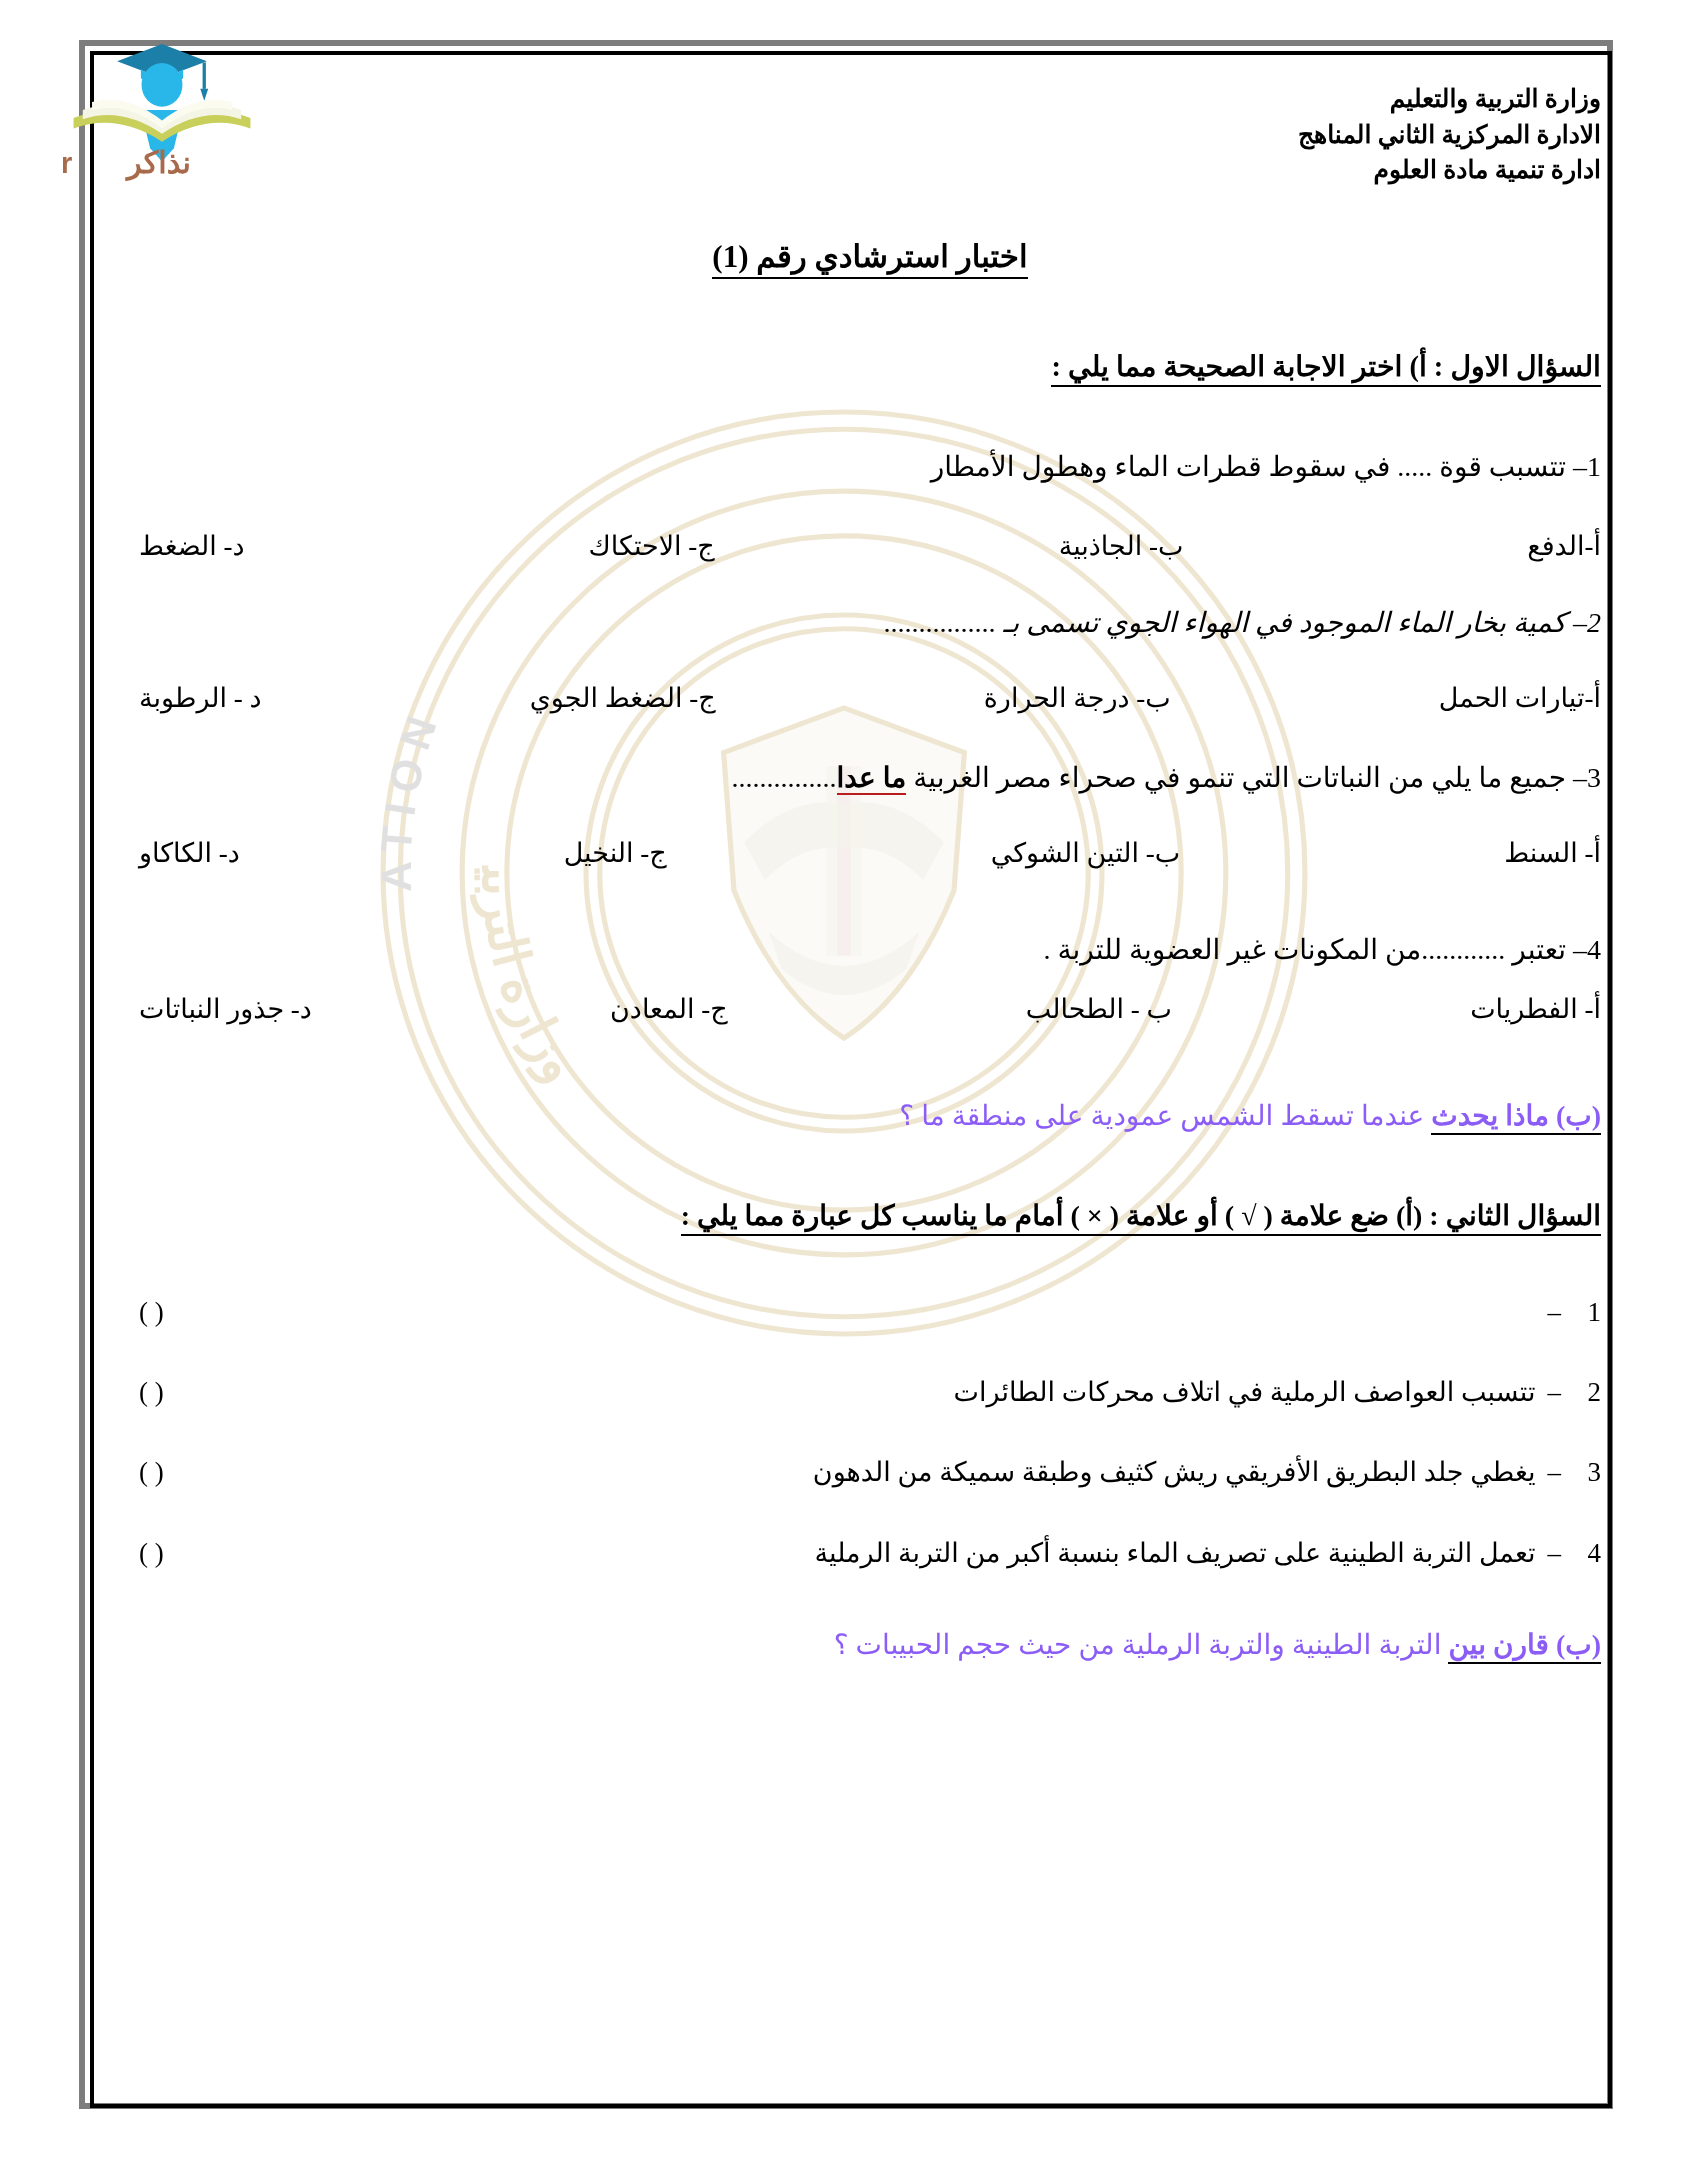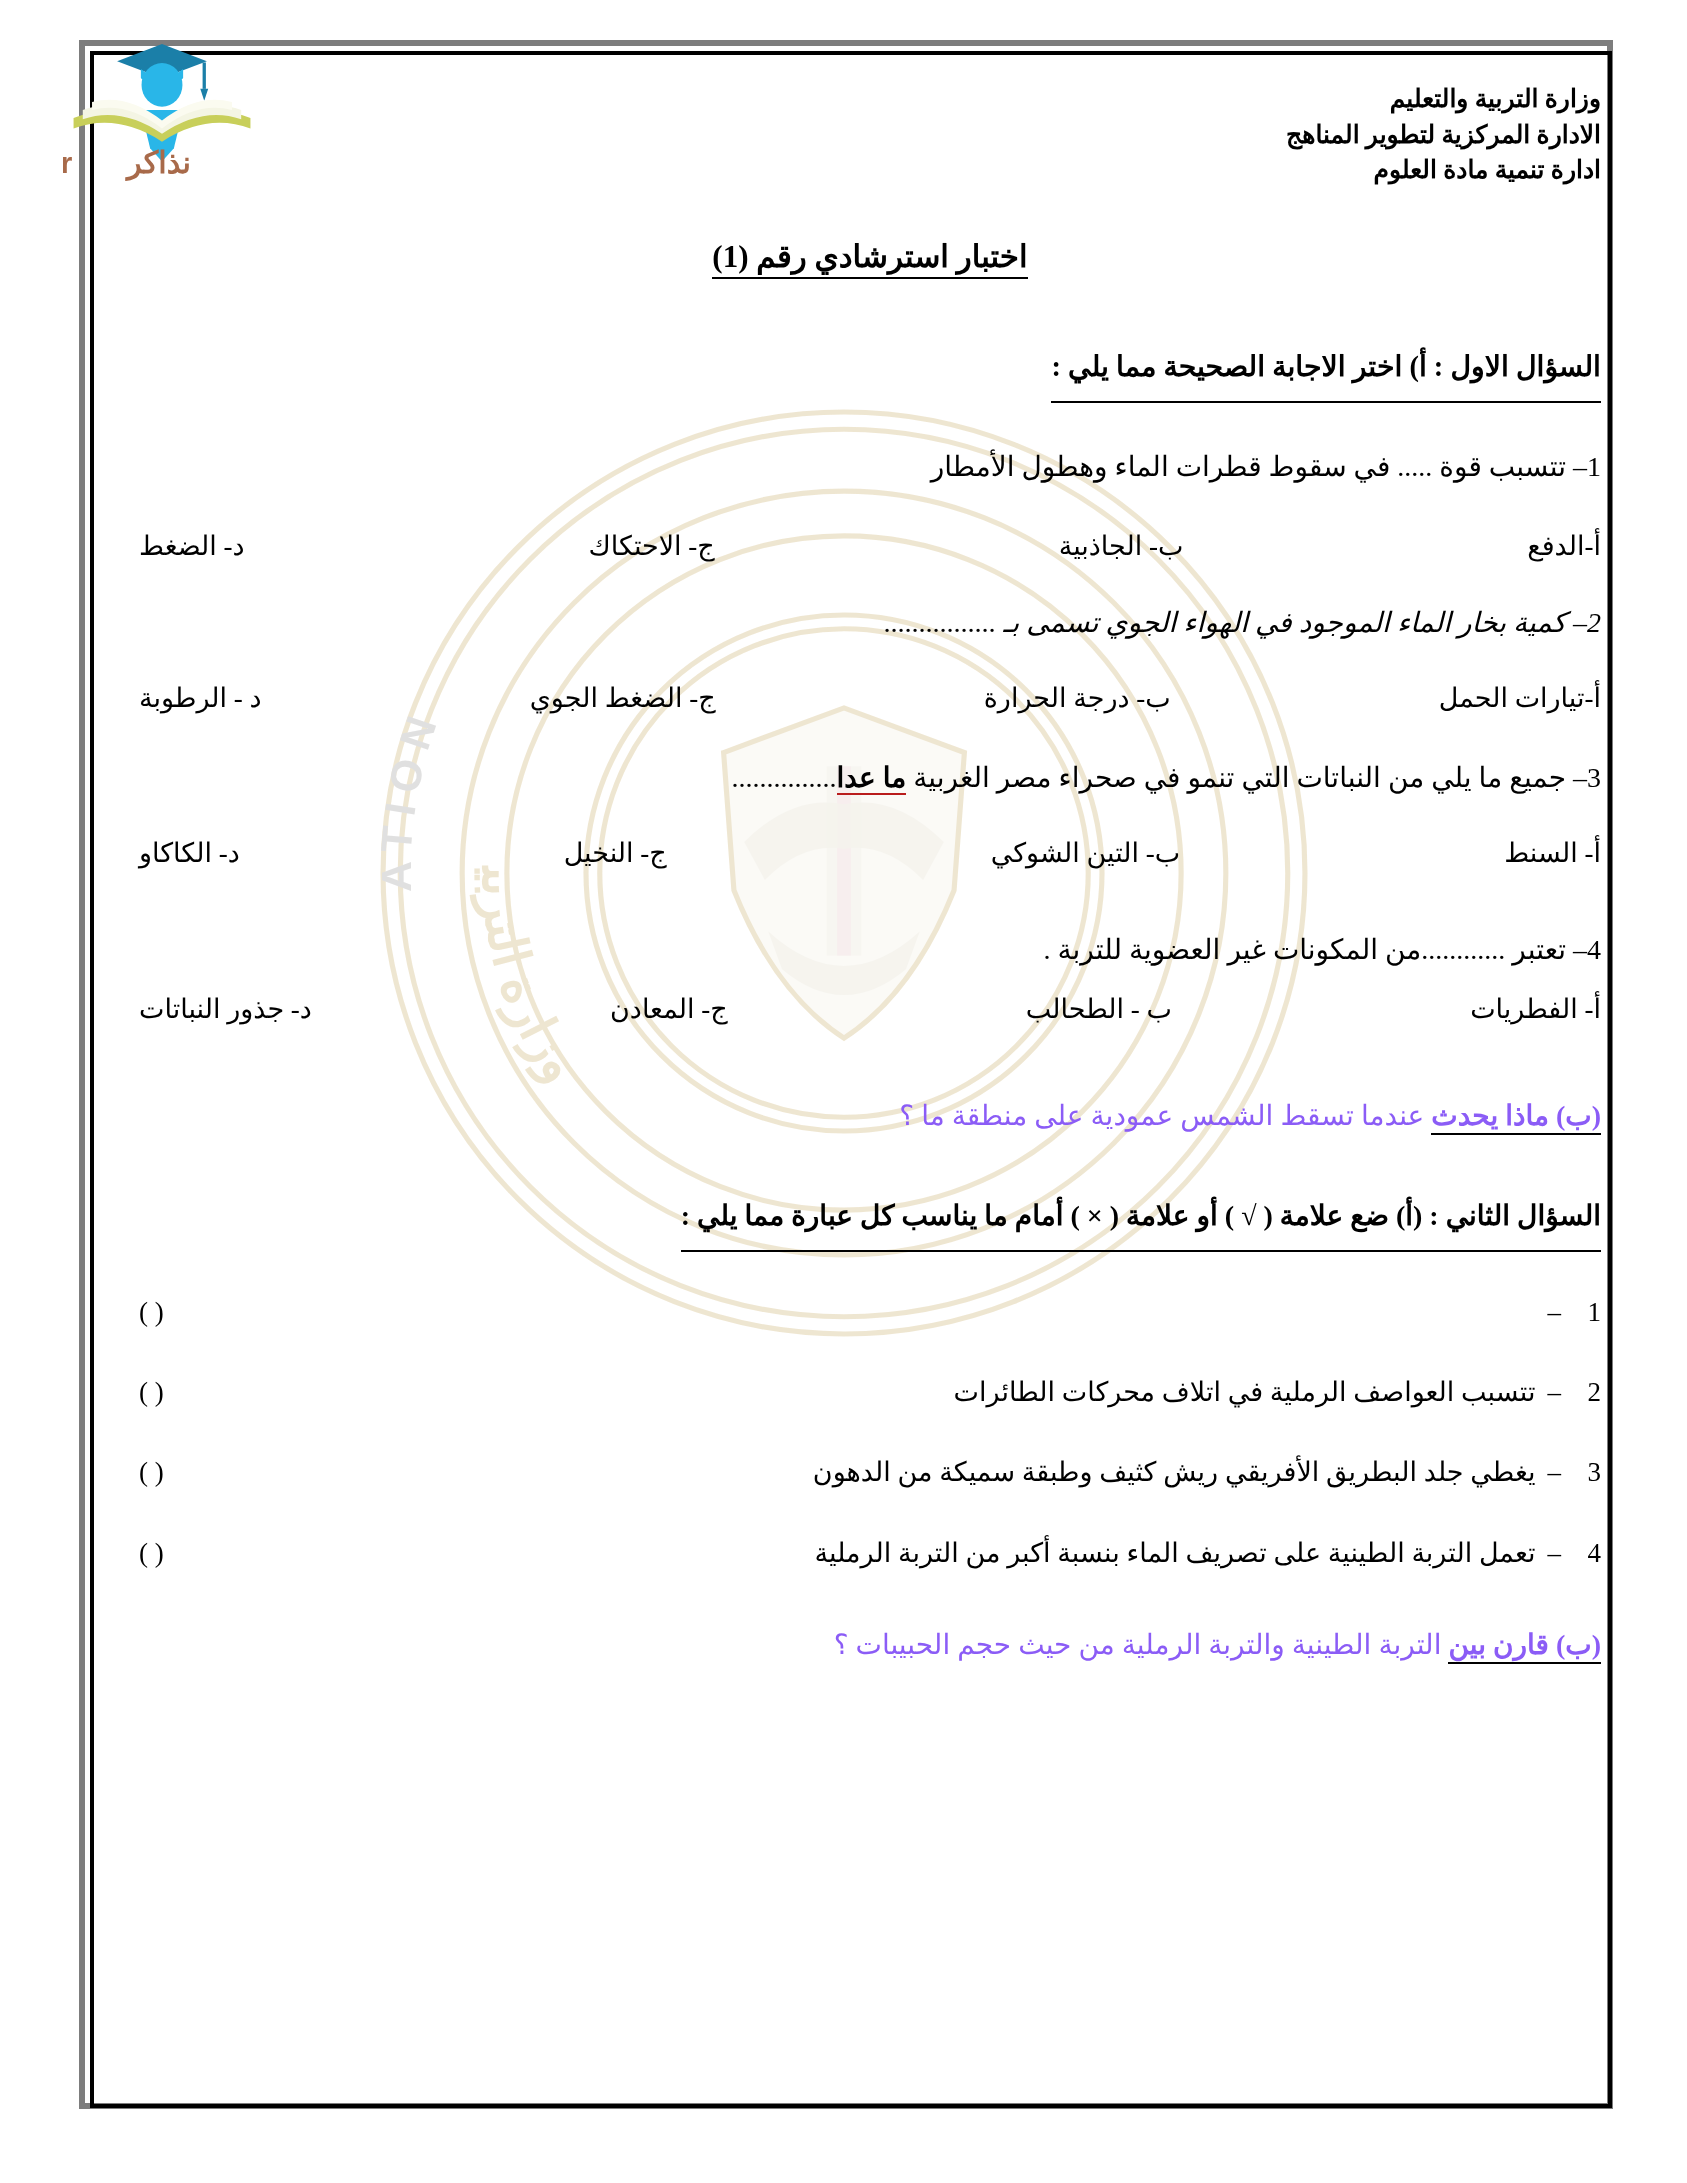--- a/index.html
+++ b/index.html
@@ -206,7 +206,7 @@
 
   <div class="ministry-head">
     <div>وزارة التربية والتعليم</div>
-    <div>الادارة المركزية لتطوير المناهج</div>
+    <div>الادارة المركزية الثاني المناهج</div>
     <div>ادارة تنمية مادة العلوم</div>
   </div>
 

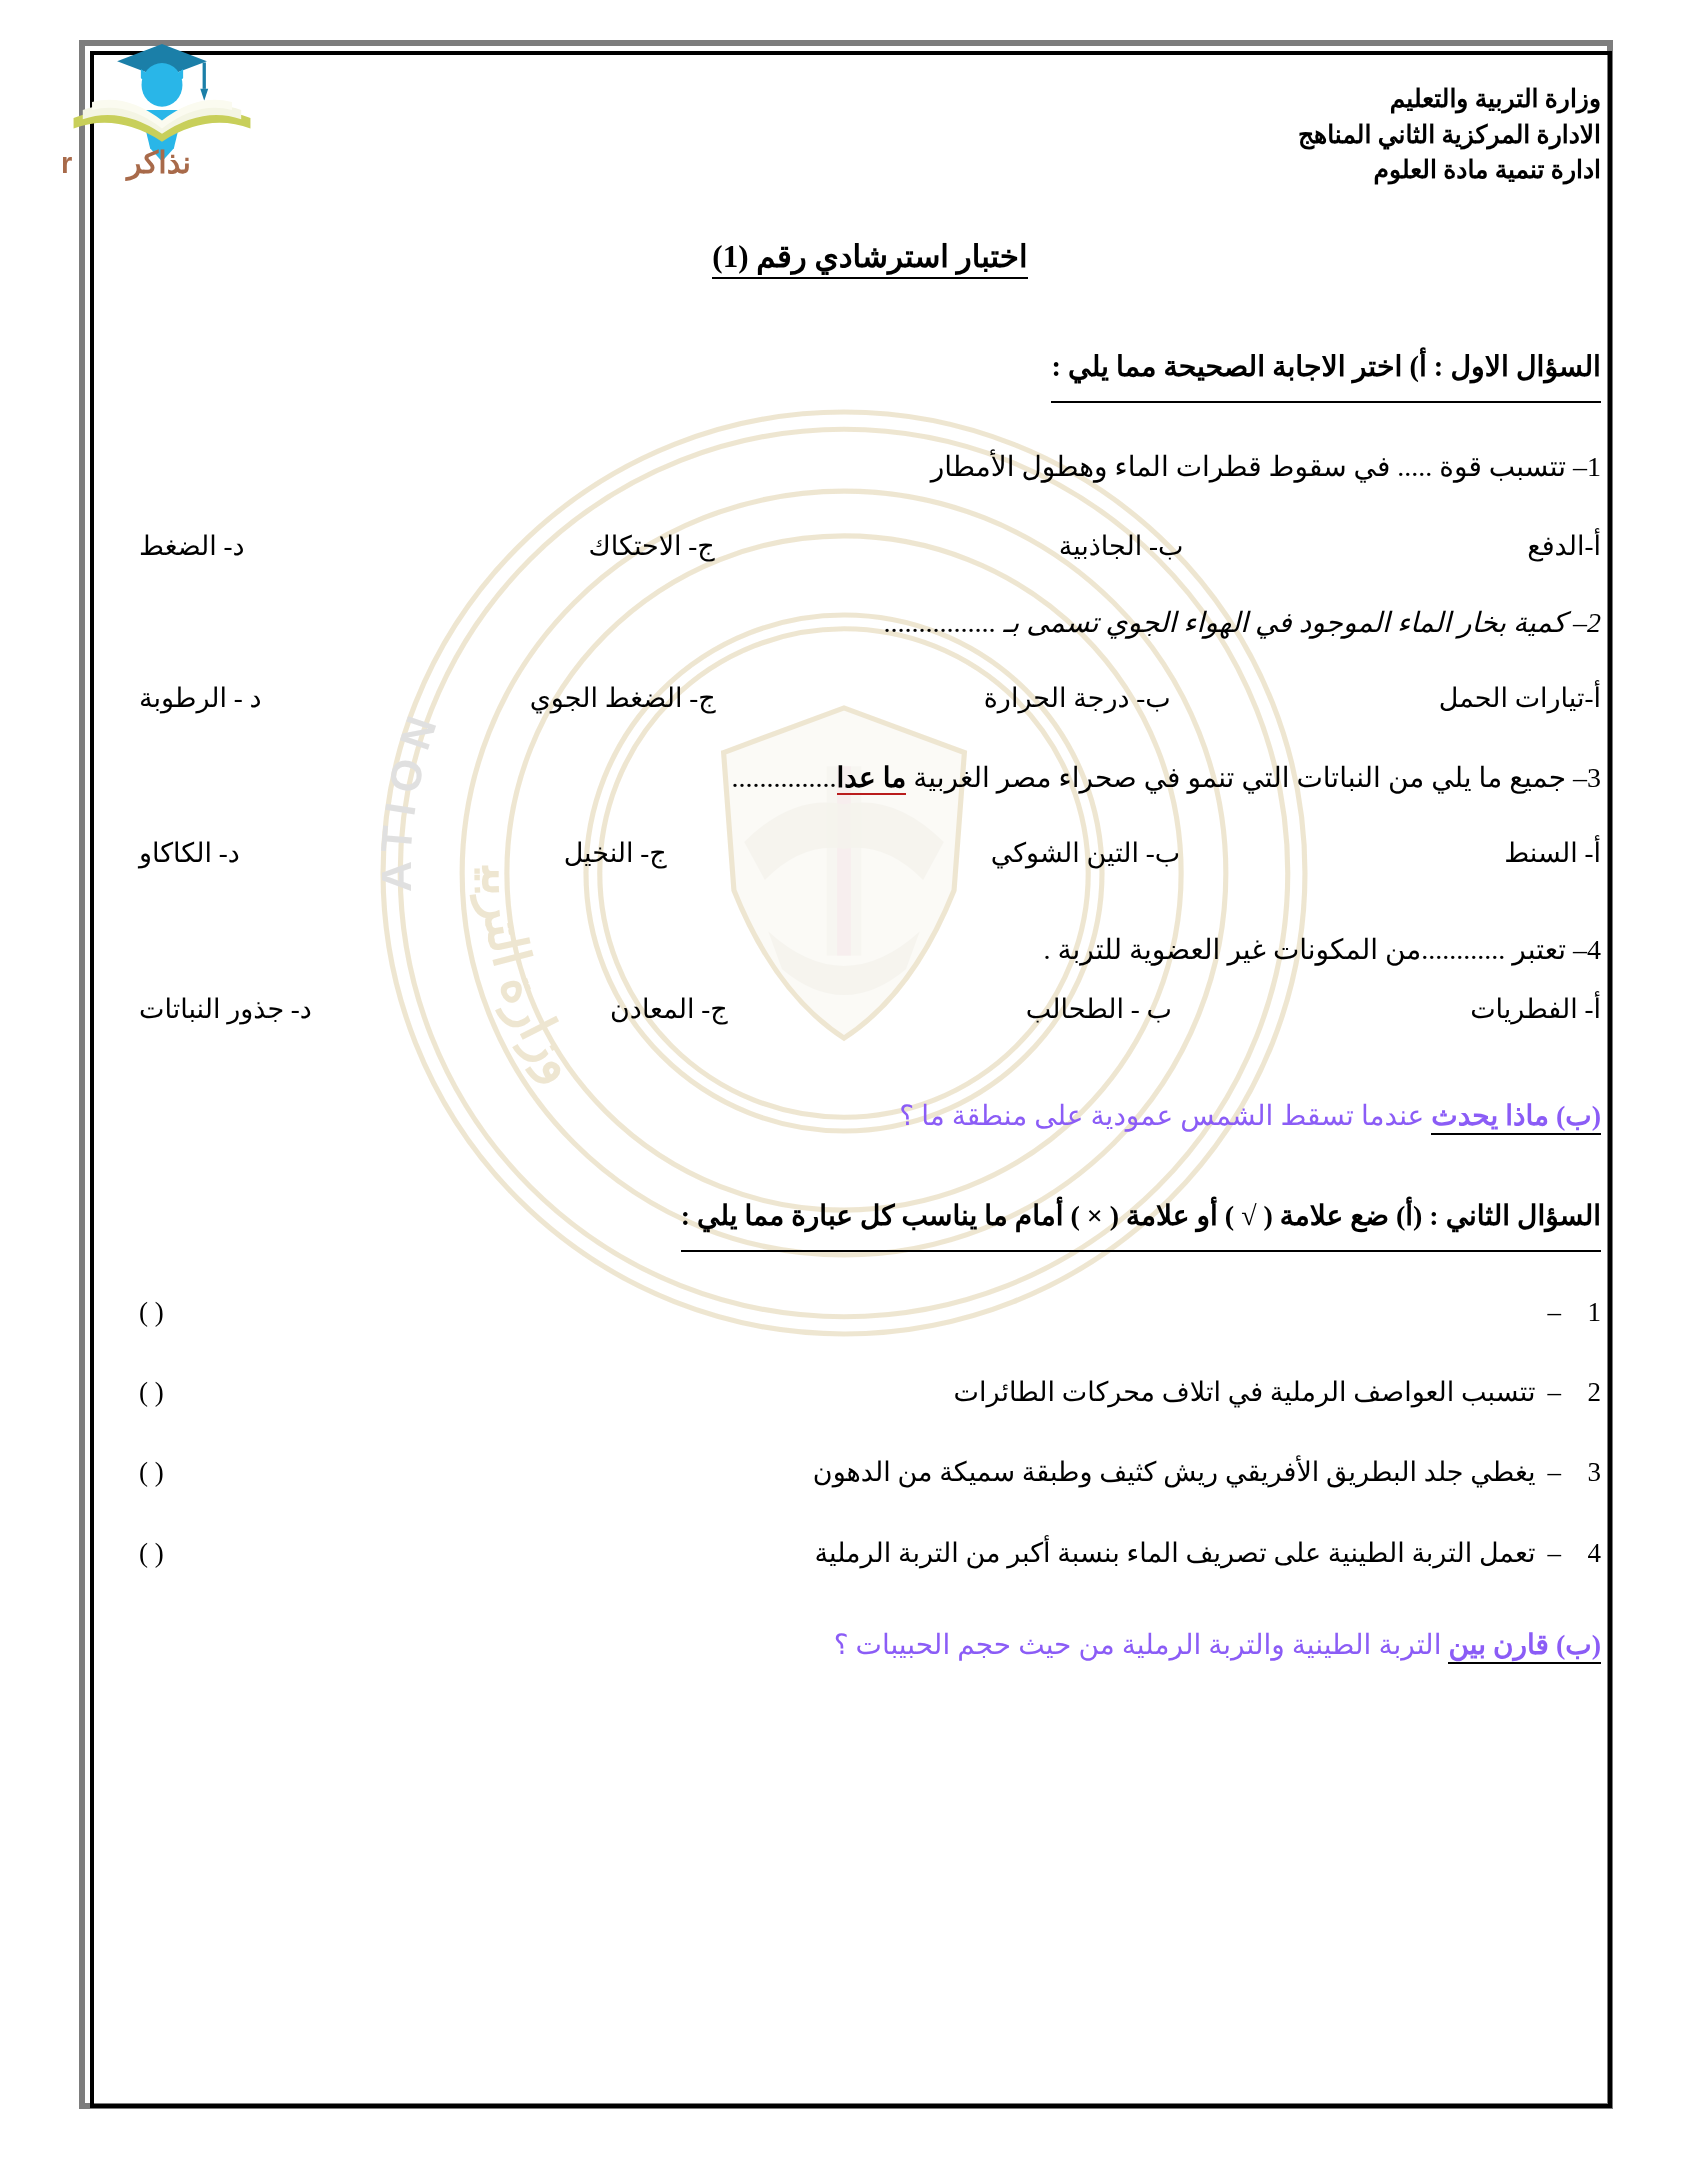--- a/index.html
+++ b/index.html
@@ -92,7 +92,7 @@
     color:#000;
     white-space:nowrap;
   }
-  .q-head .u{border-bottom:2px solid #000;padding-bottom:18px;display:inline-block;}
+  .q-head .u{border-bottom:2px solid #000;padding-bottom:2px;display:inline-block;}
 
   .q-line{
     position:absolute;

